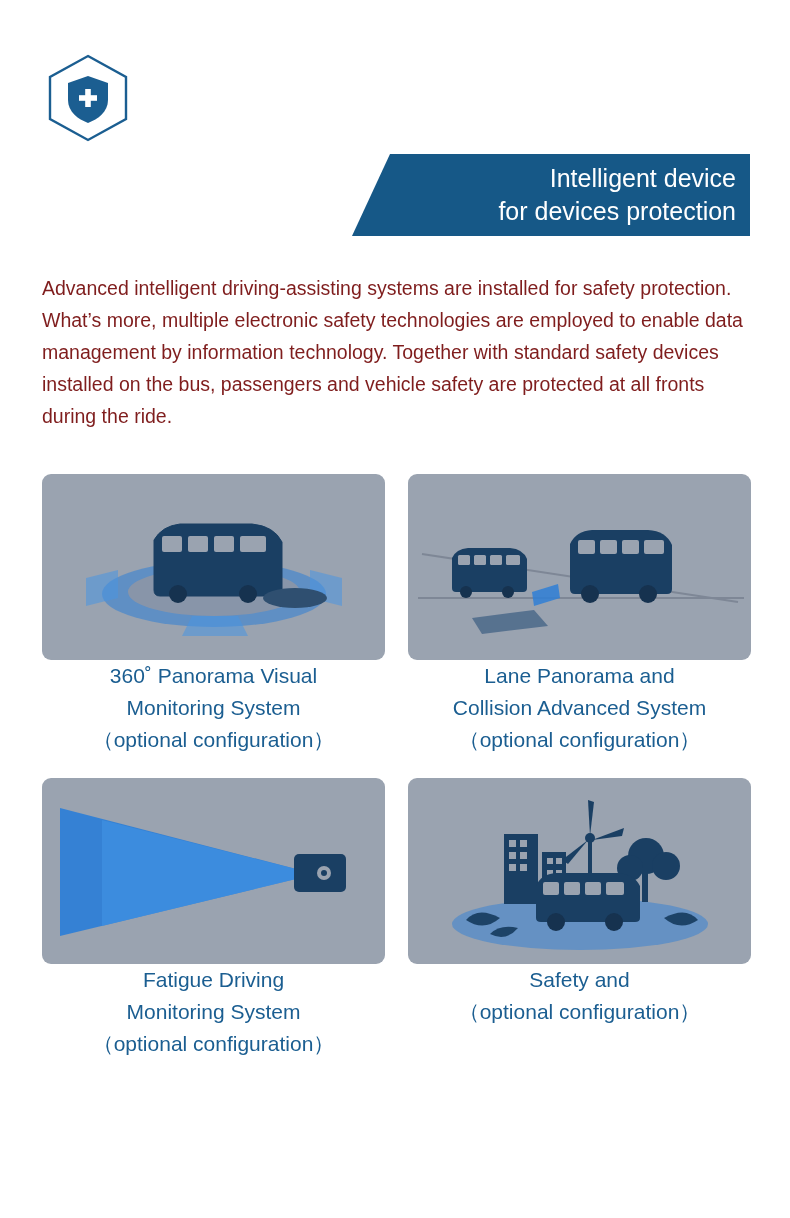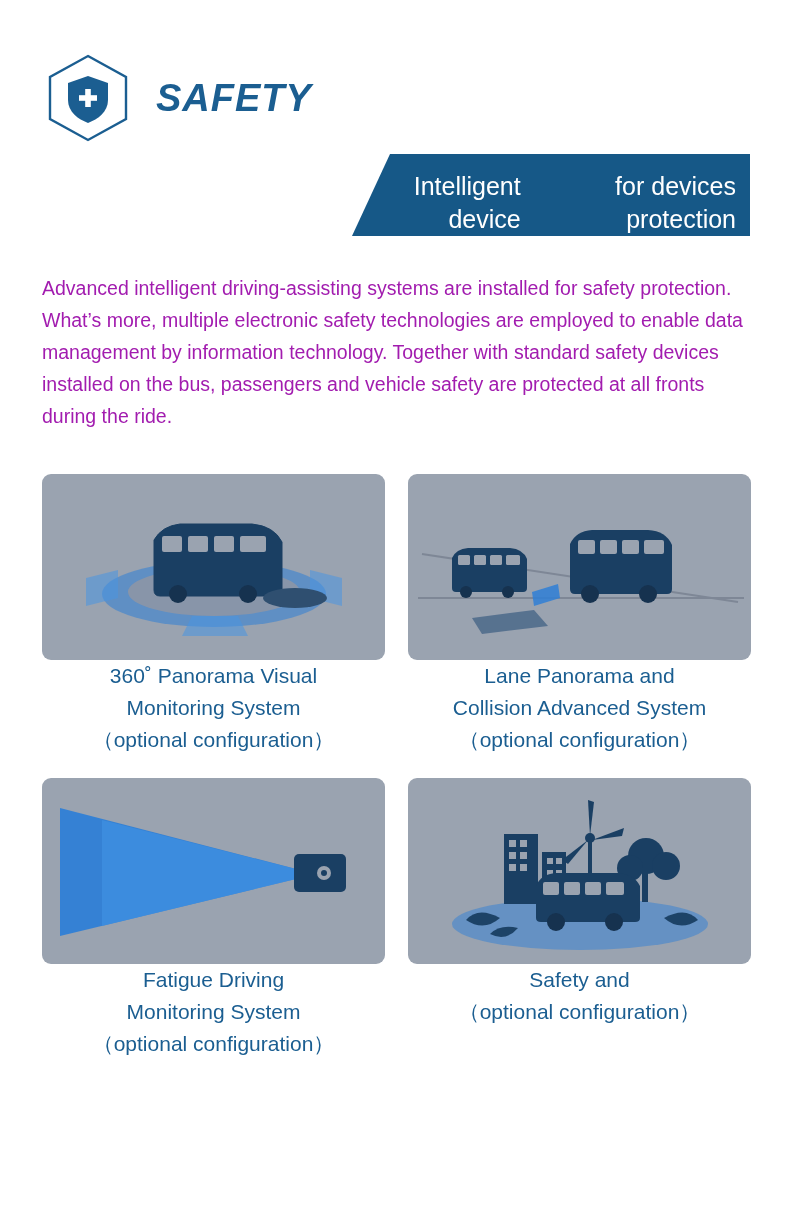--- a/index.html
+++ b/index.html
@@ -122,7 +122,6 @@
       <rect x="37" y="43.2" width="18" height="5.6" fill="#ffffff"></rect>
     </svg>
   </div>
-  <div class="section-title">SAFETY</div>
 </div>
 
 <div class="banner-wrap">

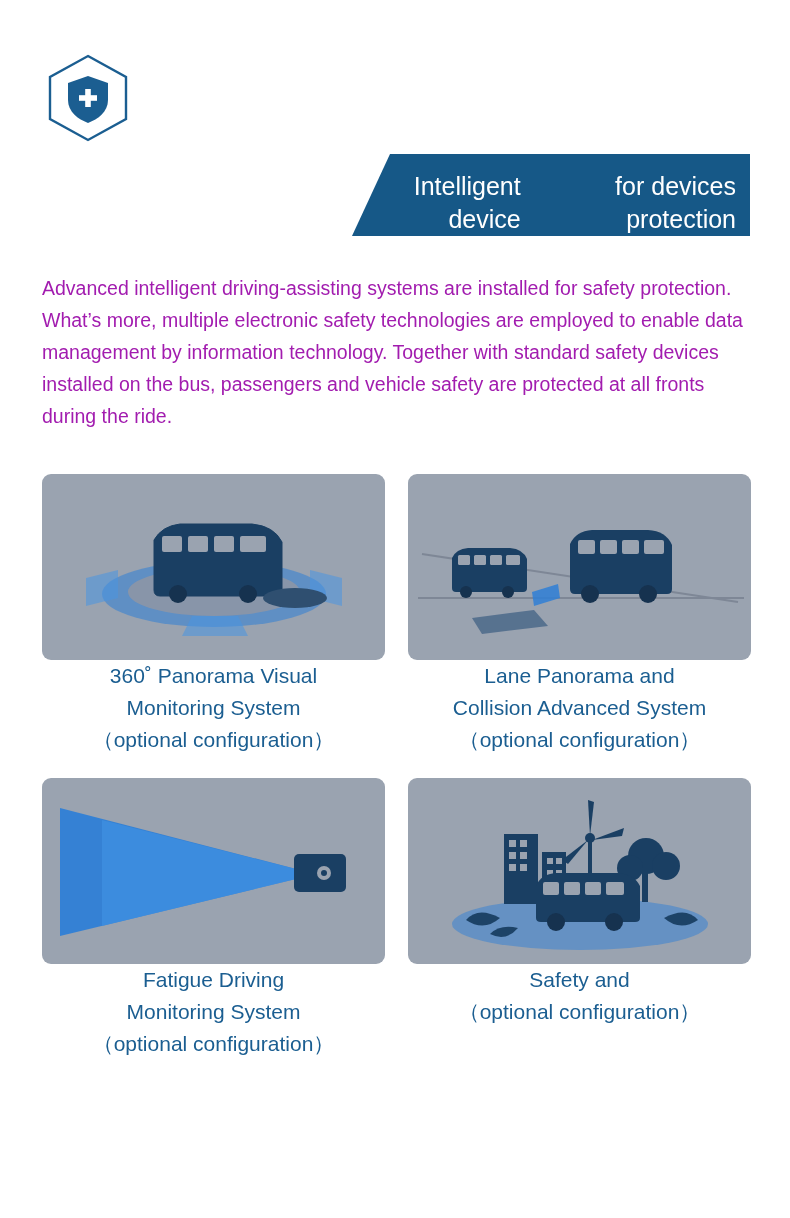--- a/index.html
+++ b/index.html
@@ -55,7 +55,7 @@
     position: absolute;
     inset: 0;
     display: flex;
-    flex-direction: row;
+    flex-direction: column;
     align-items: flex-end;
     justify-content: center;
     padding-right: 14px;

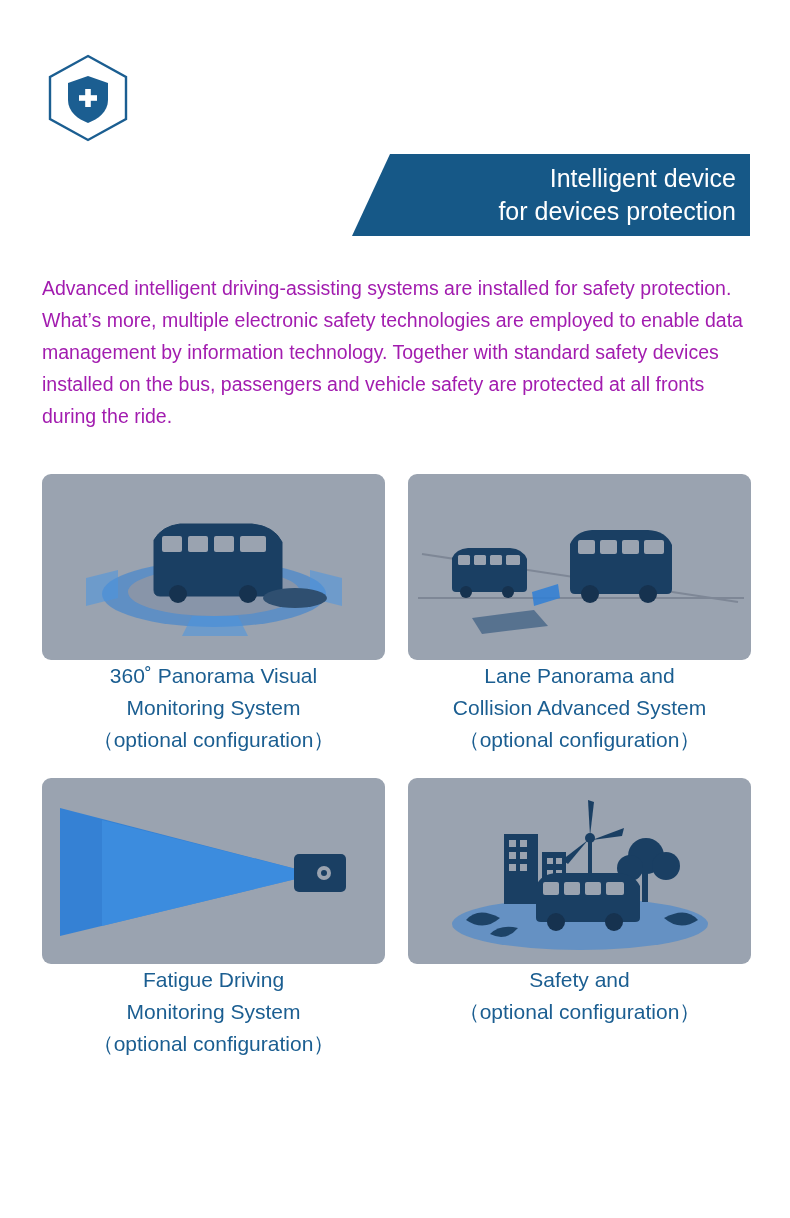--- a/index.html
+++ b/index.html
@@ -75,7 +75,7 @@
     width: 710px;
     font-size: 19.5px;
     line-height: 32px;
-    color: #a21caf;
+    color: #7f1d1d;
     text-align: left;
   }
 

